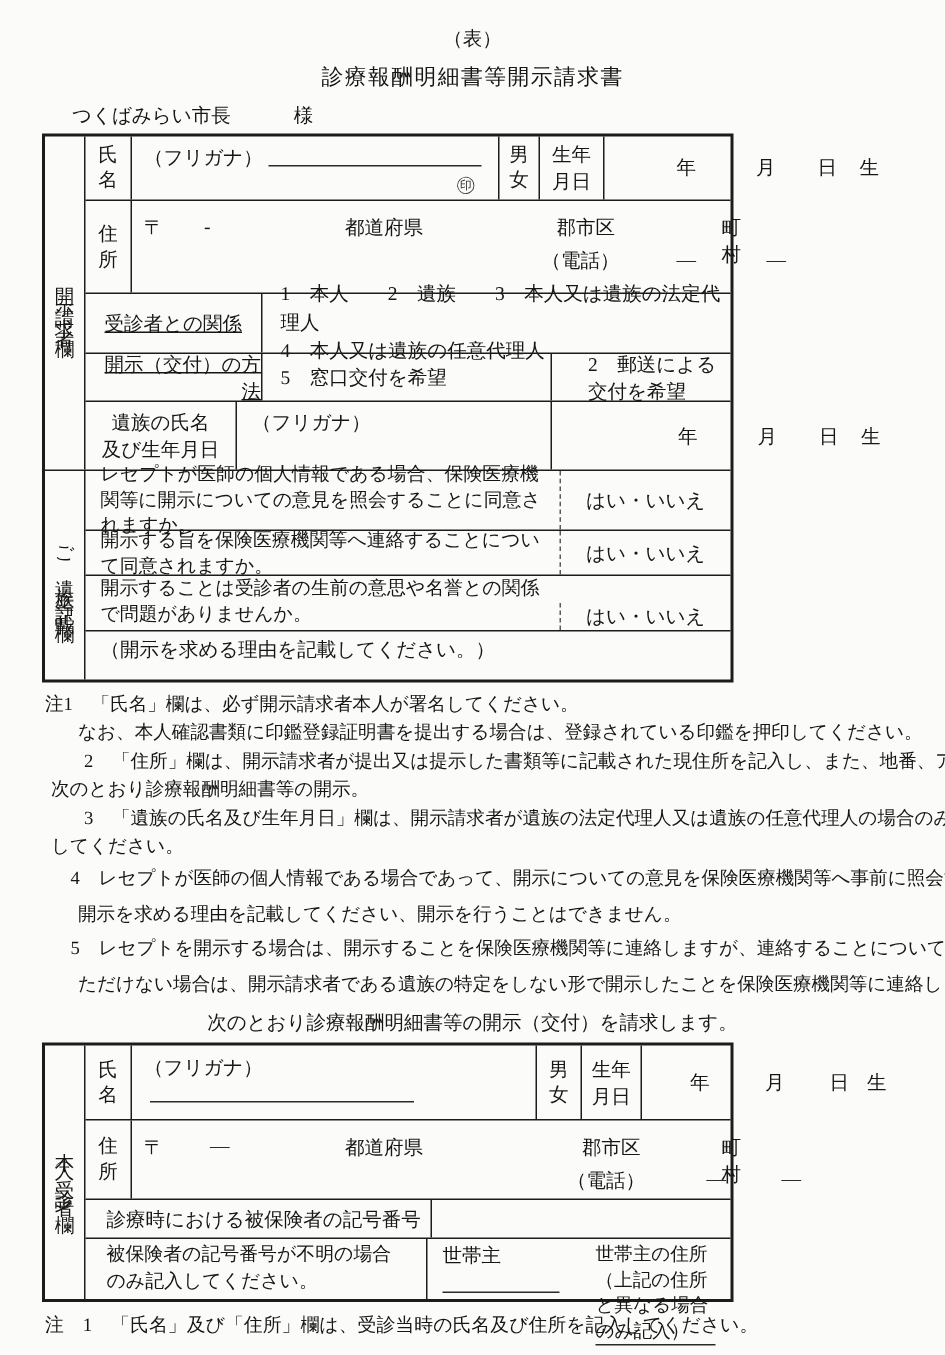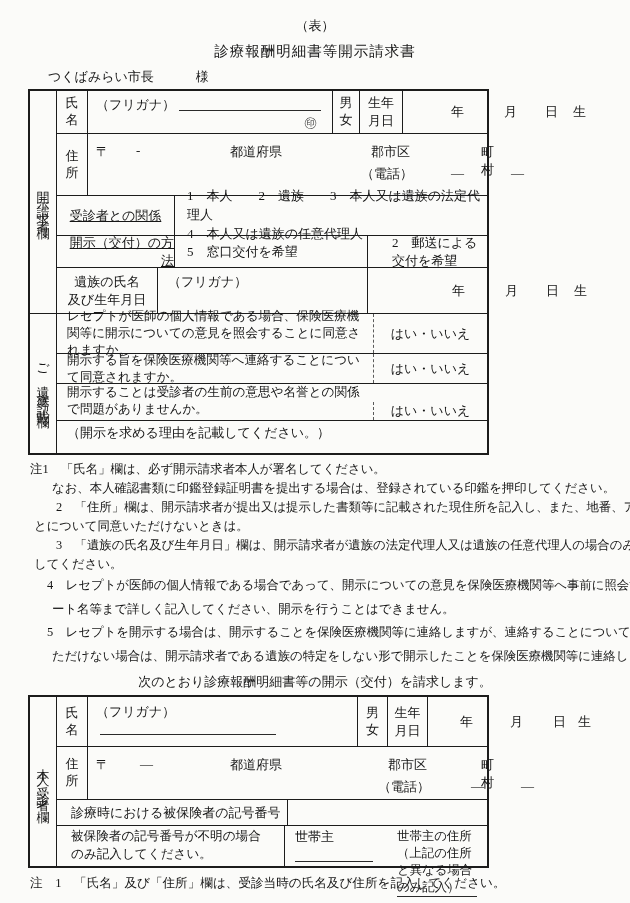--- a/index.html
+++ b/index.html
@@ -252,7 +252,7 @@
     <div class="nl-a">注1　「氏名」欄は、必ず開示請求者本人が署名してください。</div>
     <div class="nl-b">なお、本人確認書類に印鑑登録証明書を提出する場合は、登録されている印鑑を押印してください。</div>
     <div class="nl-c">2　「住所」欄は、開示請求者が提出又は提示した書類等に記載された現住所を記入し、また、地番、アパ</div>
-    <div class="nl-d">とについて同意いただけないときは。</div>
+    <div class="nl-d">次のとおり診療報酬明細書等の開示。</div>
     <div class="nl-c">3　「遺族の氏名及び生年月日」欄は、開示請求者が遺族の法定代理人又は遺族の任意代理人の場合のみ記入</div>
     <div class="nl-d">してください。</div>
     <div class="nl-e wide">4　レセプトが医師の個人情報である場合であって、開示についての意見を保険医療機関等へ事前に照会するこ</div>

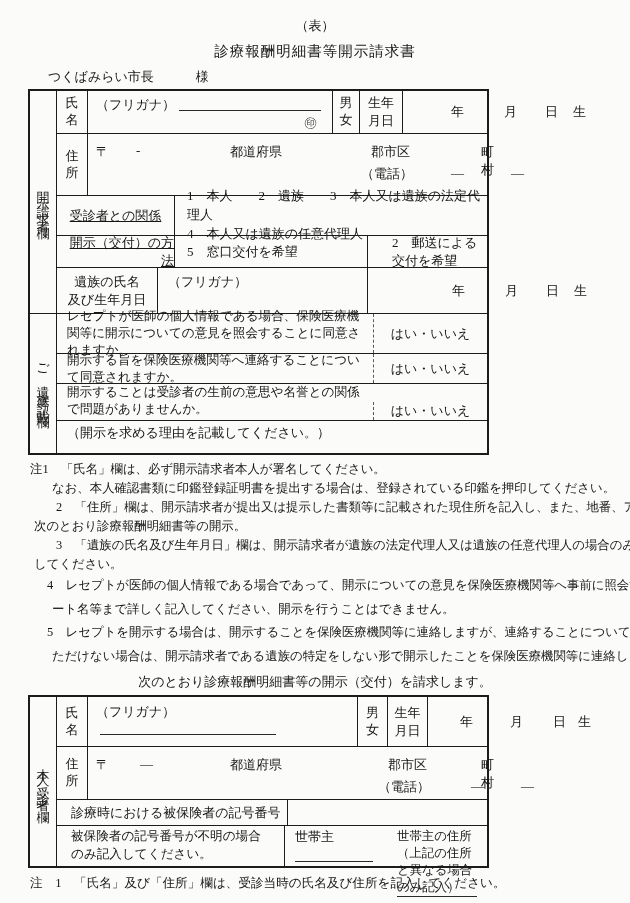--- a/index.html
+++ b/index.html
@@ -256,7 +256,7 @@
     <div class="nl-c">3　「遺族の氏名及び生年月日」欄は、開示請求者が遺族の法定代理人又は遺族の任意代理人の場合のみ記入</div>
     <div class="nl-d">してください。</div>
     <div class="nl-e wide">4　レセプトが医師の個人情報である場合であって、開示についての意見を保険医療機関等へ事前に照会するこ</div>
-    <div class="nl-b wide">ート名等まで詳しく記入してください、開示を行うことはできません。</div>
+    <div class="nl-b wide">開示を求める理由を記載してください、開示を行うことはできません。</div>
     <div class="nl-e wide">5　レセプトを開示する場合は、開示することを保険医療機関等に連絡しますが、連絡することについて同意い</div>
     <div class="nl-b wide">ただけない場合は、開示請求者である遺族の特定をしない形で開示したことを保険医療機関等に連絡します。</div>
   </div>

